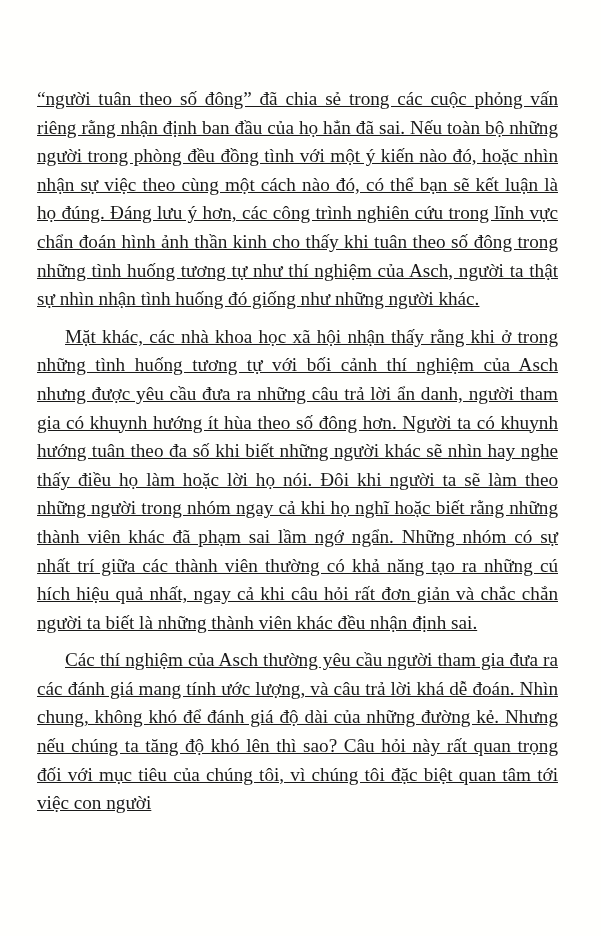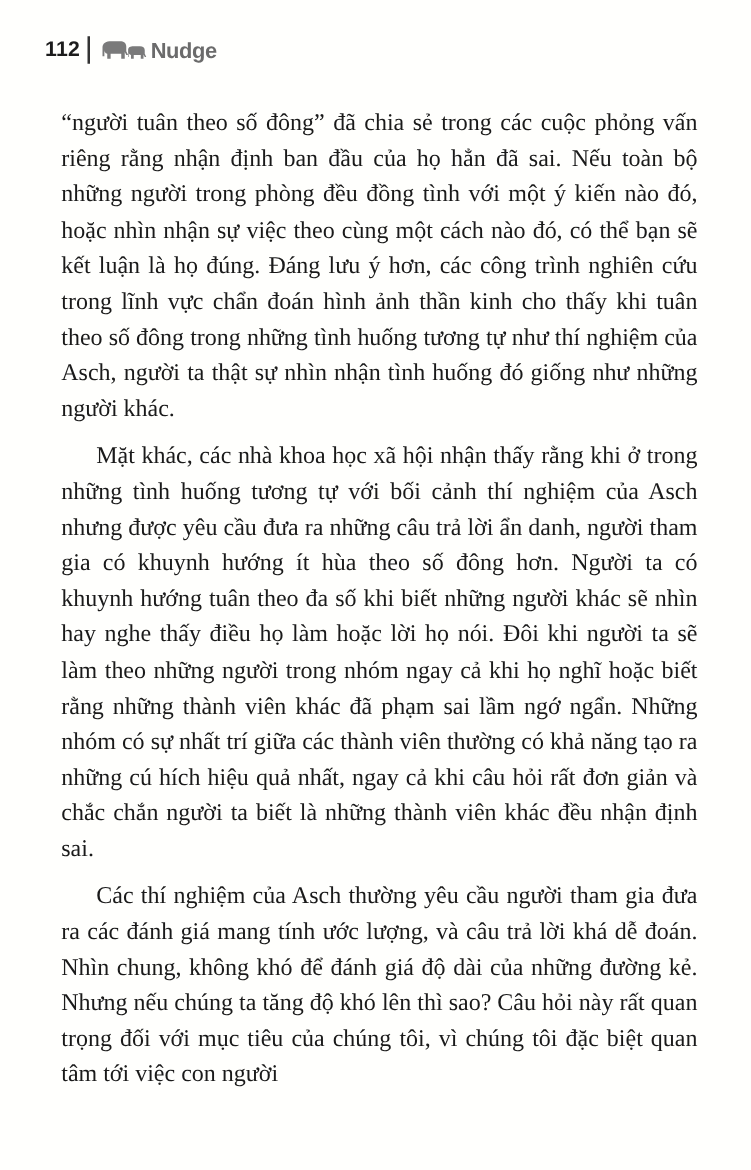--- a/index.html
+++ b/index.html
@@ -81,19 +81,6 @@
 
 <div class="page">
 
-  <div class="running-head">
-    <span class="page-number">112</span>
-    <span class="head-divider"></span>
-    <span class="elephant-icon">
-      <svg width="38" height="16" viewBox="0 0 38 16" xmlns="http://www.w3.org/2000/svg">
-
-        <path d="M2 6 C2 2.5 5 1 9 1 L16 1 C19 1 21 2.5 21 5 L21 9 L22.5 12 L21 12 L19.8 9.5 L19.8 15 L17 15 L17 11 L8.5 11 L8.5 15 L5.8 15 L5.8 11 C4 10.5 3.5 9.5 3.5 8 L3.5 13 L2 13 Z" fill="#7a7a7a"></path>
-
-        <path d="M22.5 8 C22.5 5.8 24.3 5 26.8 5 L32 5 C34.3 5 35.8 6.2 35.8 8.2 L35.8 11 L37 13.5 L35.8 13.5 L34.8 11.5 L34.8 15 L32.6 15 L32.6 12 L27 12 L27 15 L24.8 15 L24.8 12 C23.5 11.6 23 10.8 23 9.8 L23 13.5 L22.5 13.5 Z" fill="#7a7a7a"></path>
-      </svg>
-    </span>
-    <span class="book-title">Nudge</span>
-  </div>
 
   <div class="body-text">
     <p class="cont">“người tuân theo số đông” đã chia sẻ trong các cuộc phỏng vấn riêng rằng nhận định ban đầu của họ hẳn đã sai. Nếu toàn bộ những người trong phòng đều đồng tình với một ý kiến nào đó, hoặc nhìn nhận sự việc theo cùng một cách nào đó, có thể bạn sẽ kết luận là họ đúng. Đáng lưu ý hơn, các công trình nghiên cứu trong lĩnh vực chẩn đoán hình ảnh thần kinh cho thấy khi tuân theo số đông trong những tình huống tương tự như thí nghiệm của Asch, người ta thật sự nhìn nhận tình huống đó giống như những người khác.</p>

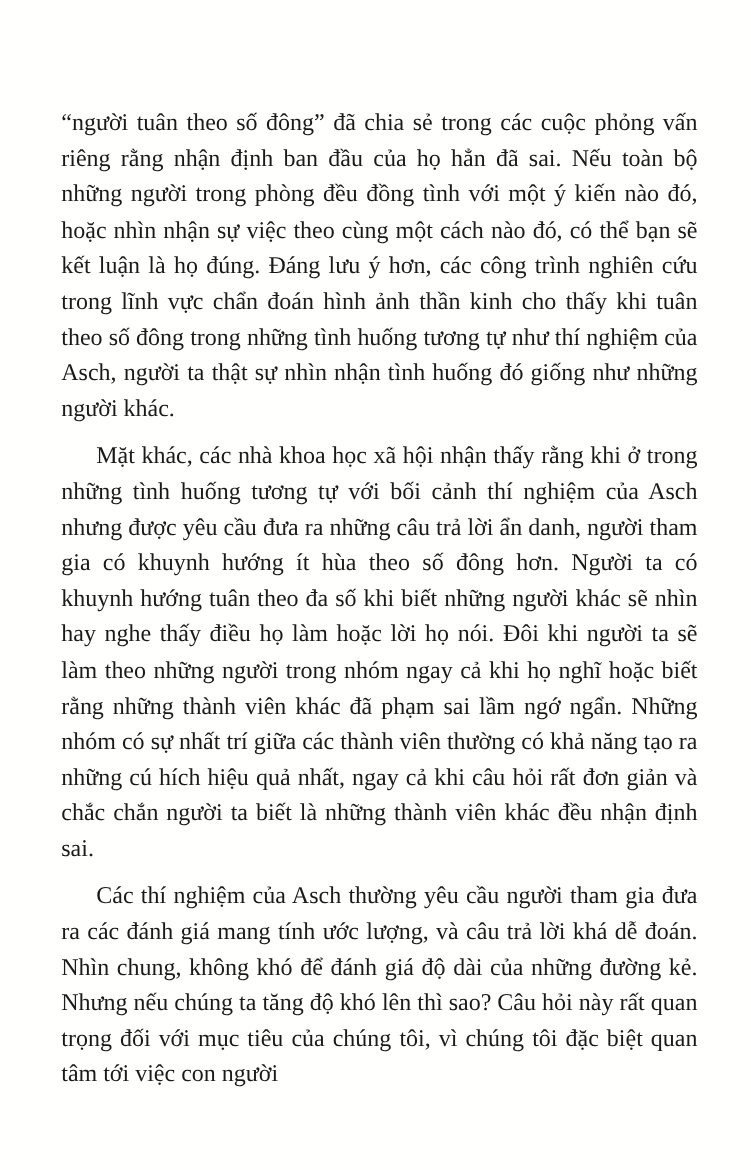--- a/index.html
+++ b/index.html
@@ -65,9 +65,10 @@
       text-align: justify;
     }
     .body-text p {
-      margin: 0 0 9px 12px;
+      margin: 0 0 9px 0;
       text-align: justify;
       text-align-last: left;
+      text-decoration: underline;
     }
     .body-text p.indent {
       text-indent: 28px;

